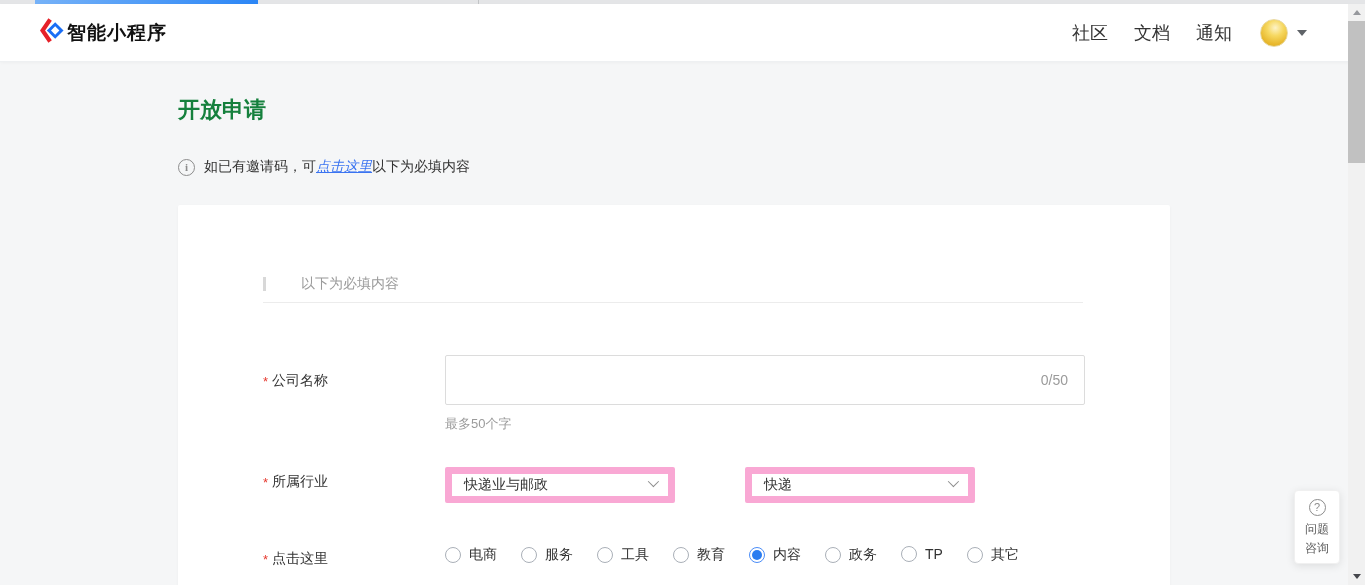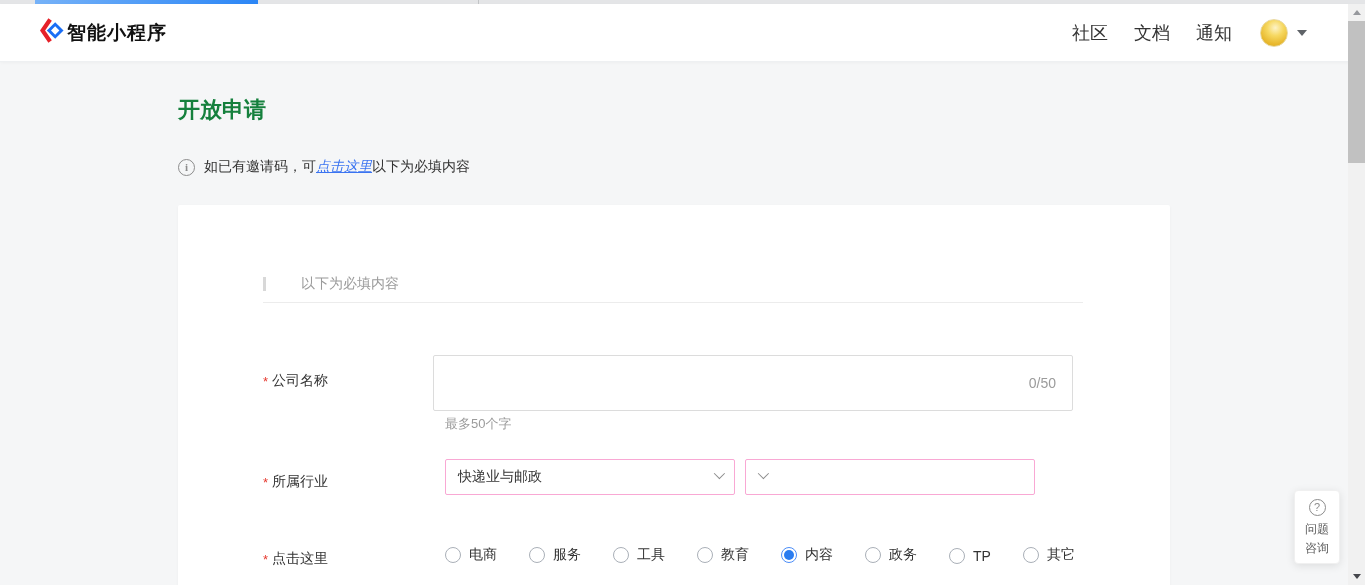--- a/index.html
+++ b/index.html
@@ -66,7 +66,7 @@
 
   .company-label { top:167px; }
   .company-input-box {
-    position:absolute; left:255px; top:150px; width:640px; height:56px;
+    position:absolute; left:267px; top:150px; width:640px; height:50px;
     border:1px solid #dcdcdc; border-radius:2px; background:#fff;
     display:flex; align-items:center; padding:0 16px;
   }

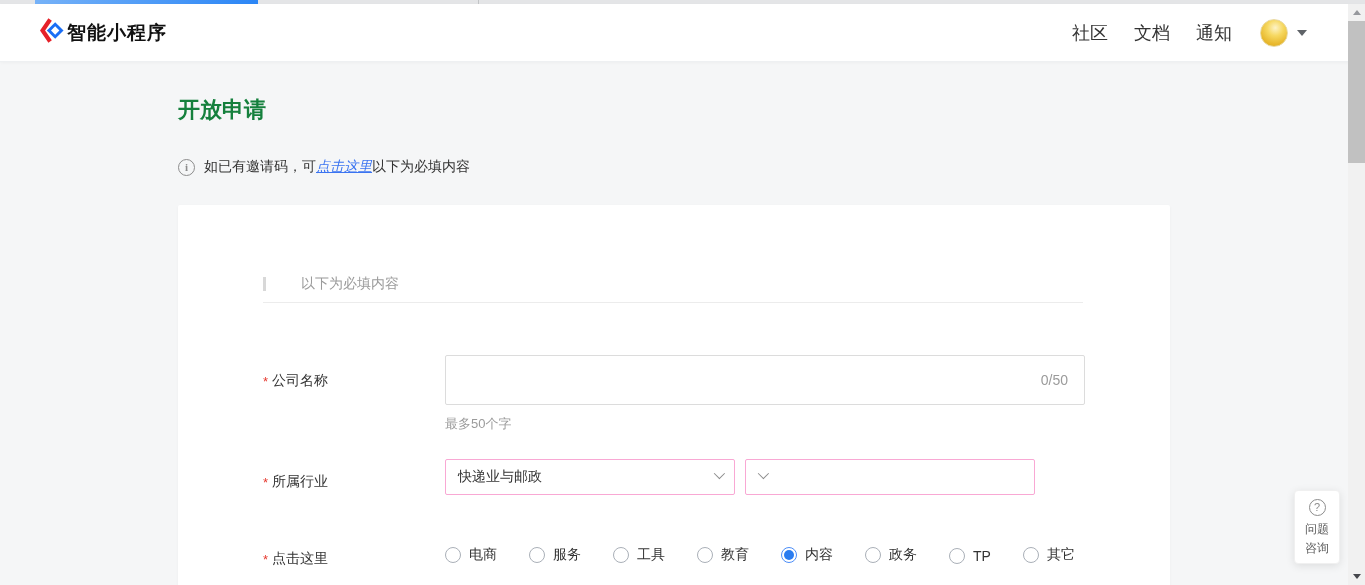--- a/index.html
+++ b/index.html
@@ -79,8 +79,8 @@
 
   .industry-label { top:268px; }
   .select-box {
-    position:absolute; top:254px; height:36px; width:290px;
-    border:1px solid #f9a8d4; border-radius:2px; background:#fff;
+    position:absolute; top:262px; height:36px; width:230px;
+    border:7px solid #f9a8d4; border-radius:2px; background:#fff;
     display:flex; align-items:center; padding:0 12px; cursor:pointer;
   }
   .select-1 { left:267px; }

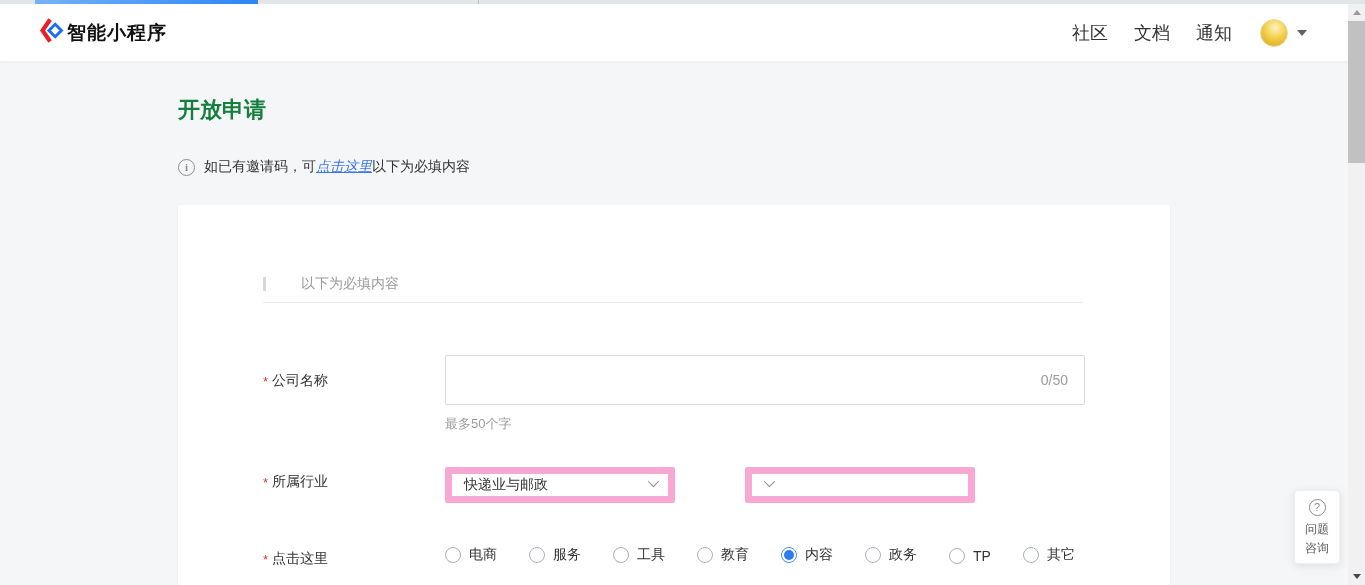--- a/index.html
+++ b/index.html
@@ -192,6 +192,7 @@
     <span class="chevron"></span>
   </div>
   <div class="select-box select-2">
+    <span class="select-value">快递</span>
     <span class="chevron"></span>
   </div>
 

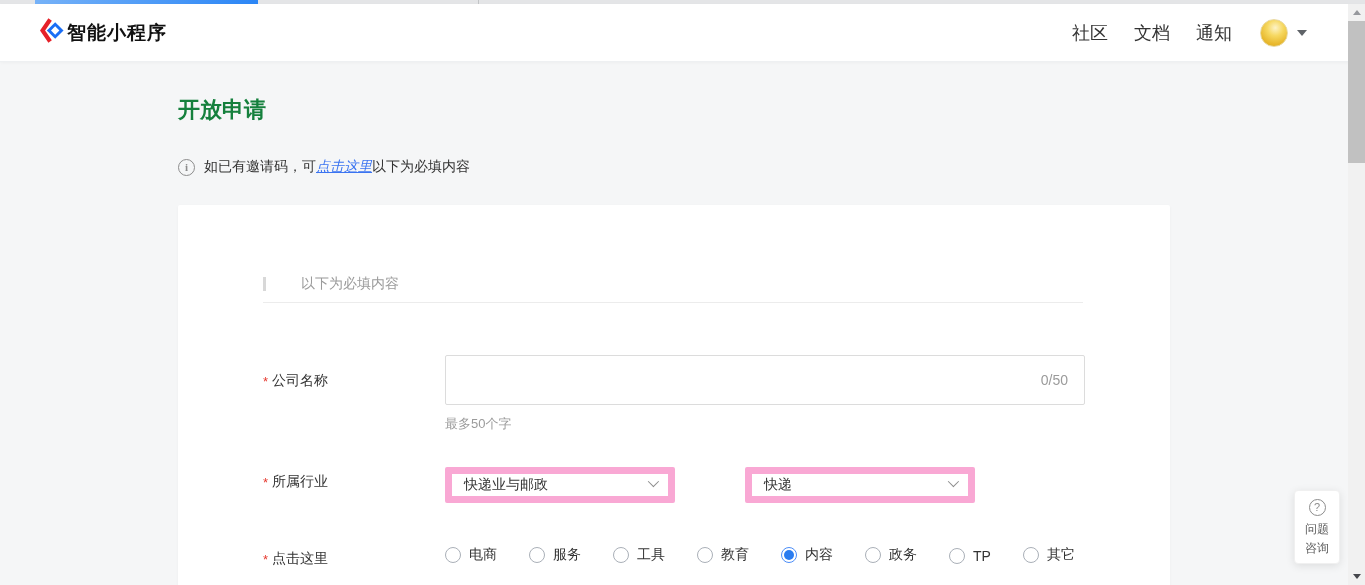--- a/index.html
+++ b/index.html
@@ -92,7 +92,7 @@
   }
 
   .category-label { top:345px; }
-  .radio-row { position:absolute; left:267px; top:341px; display:flex; align-items:flex-end; gap:32px; }
+  .radio-row { position:absolute; left:267px; top:341px; display:flex; align-items:flex-start; gap:24px; }
   .radio { display:inline-flex; align-items:center; gap:8px; cursor:pointer; }
   .radio-circle {
     width:16px; height:16px; border-radius:50%; border:1px solid #aab0b8; background:#fff;

